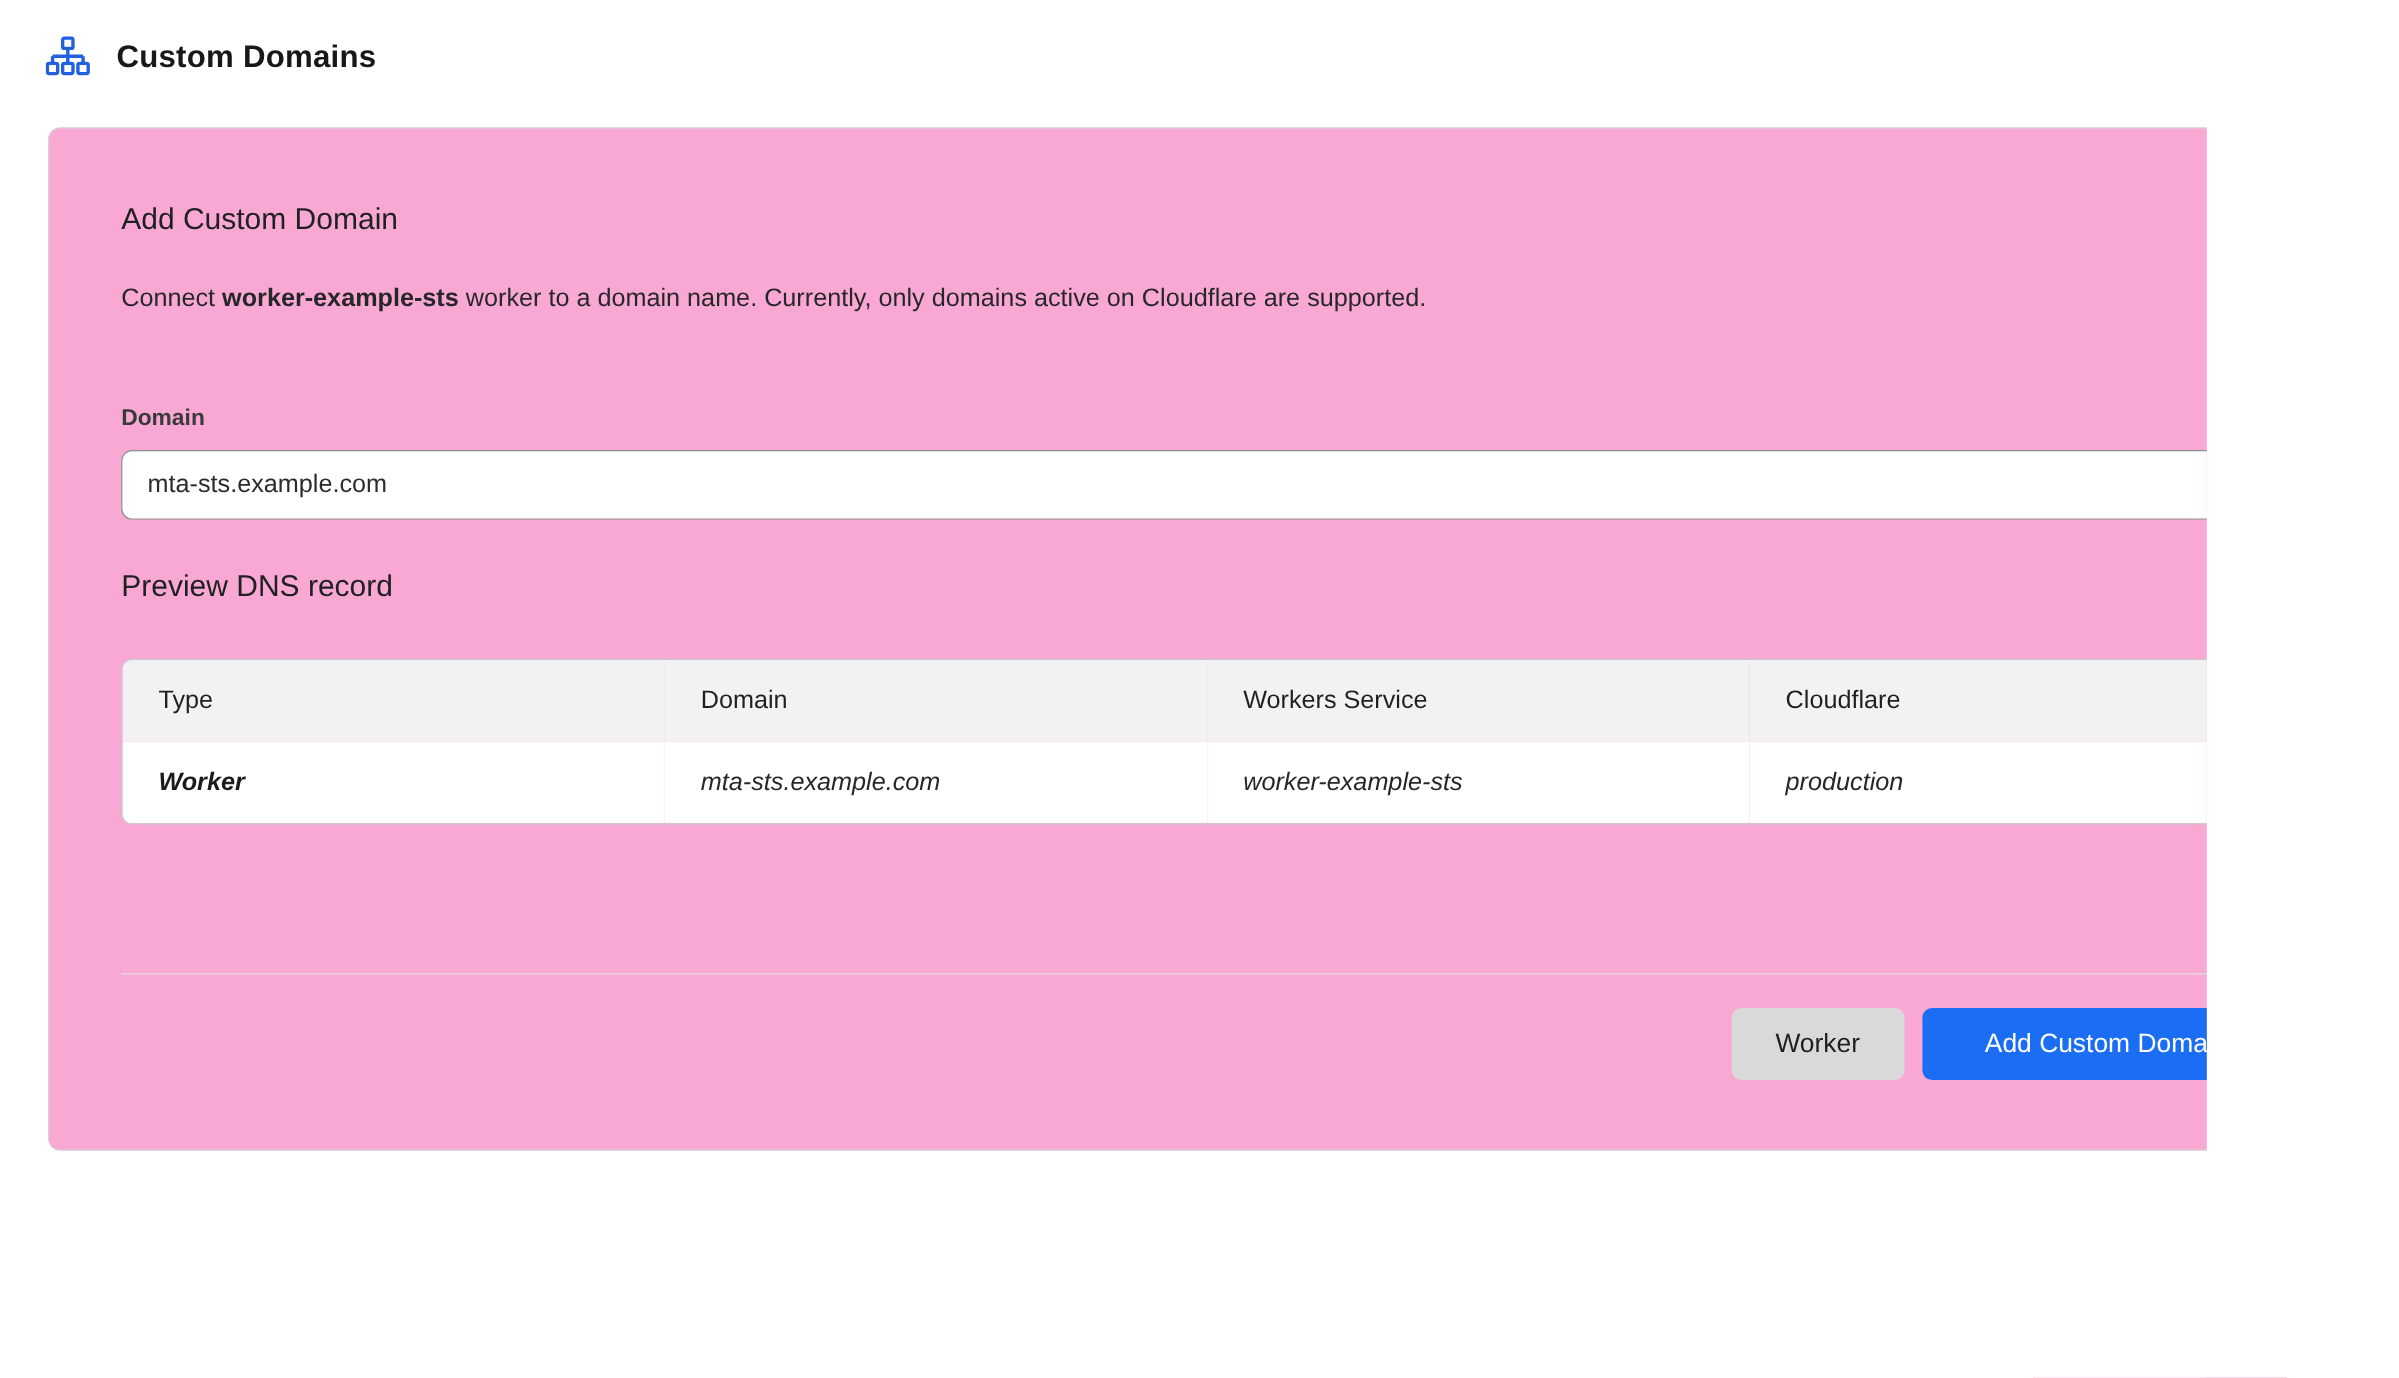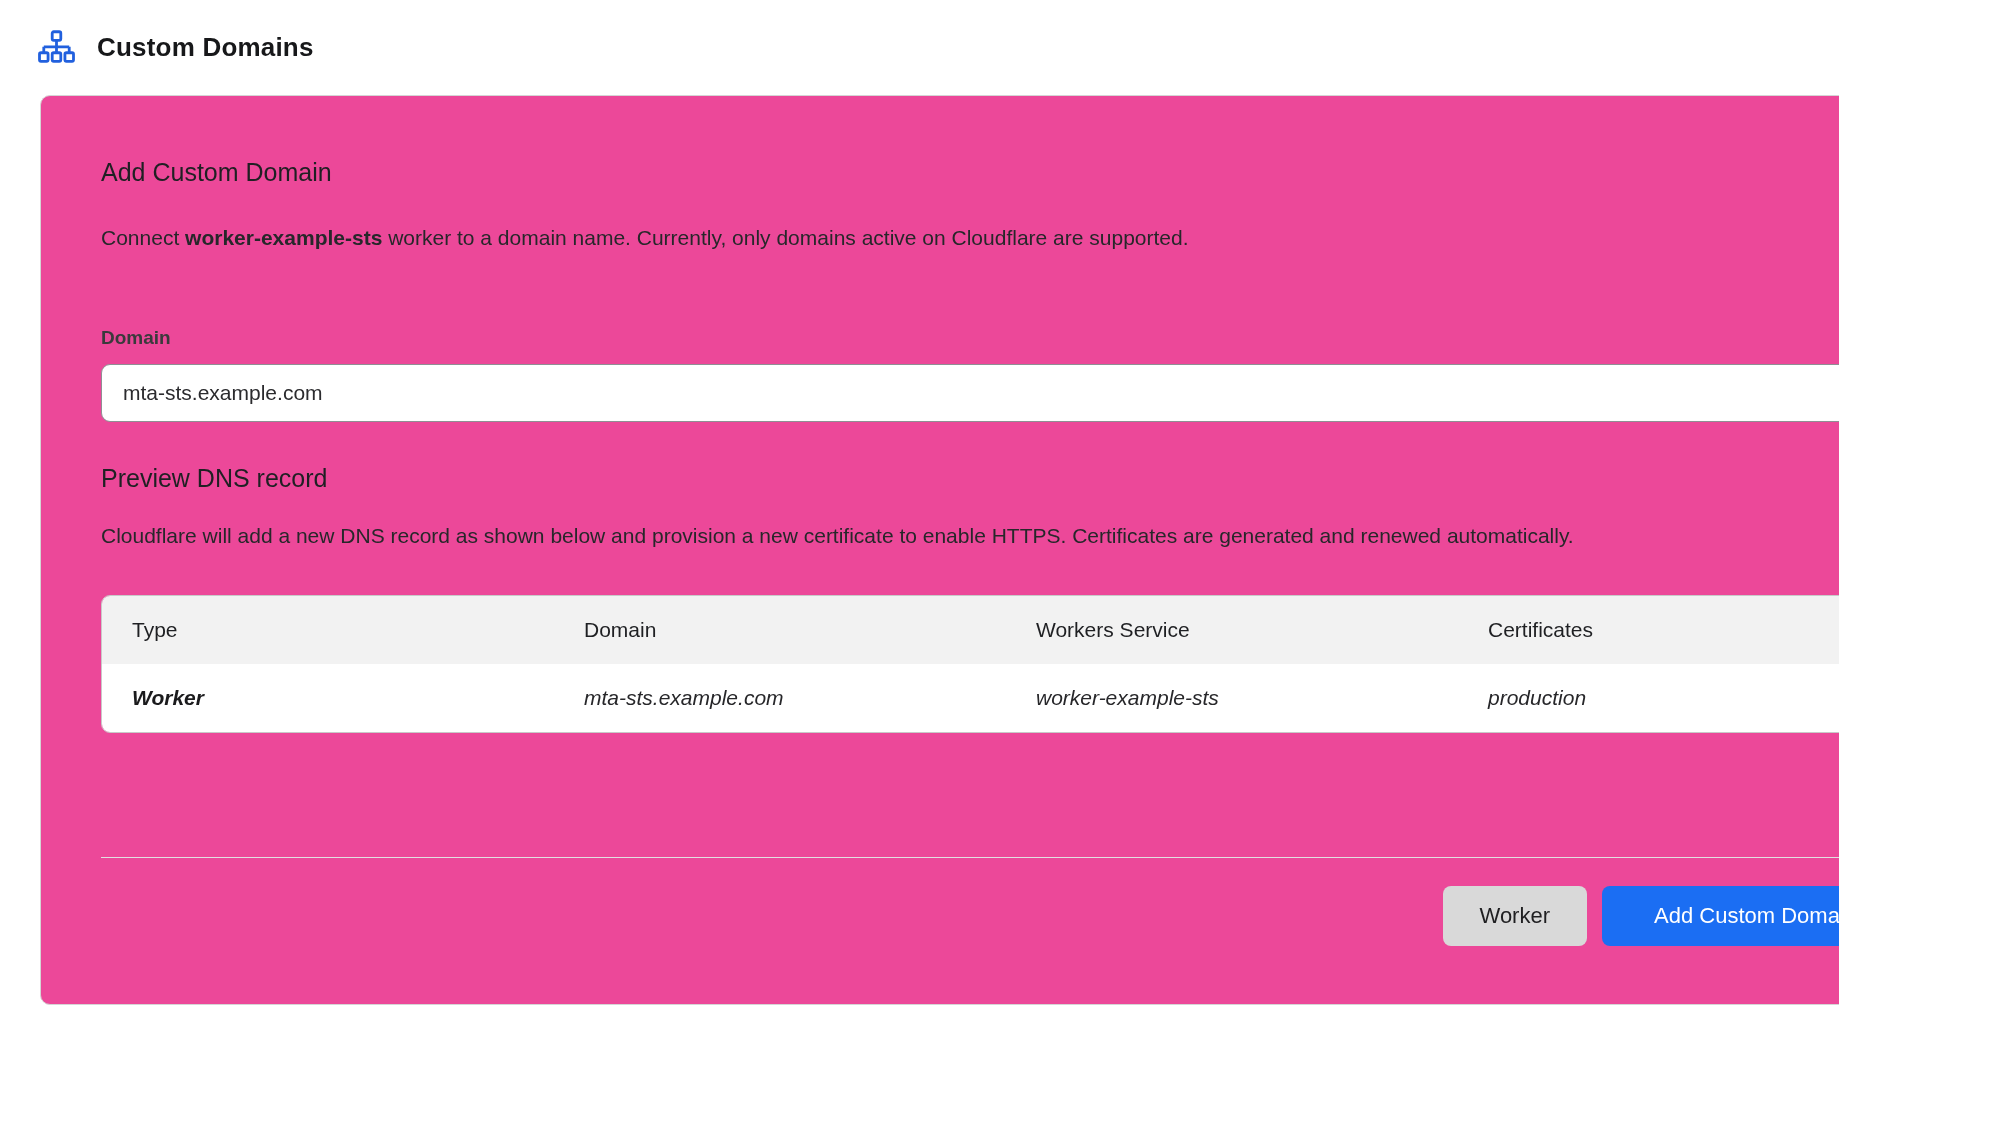--- a/index.html
+++ b/index.html
@@ -63,10 +63,10 @@
   .card {
     box-sizing: border-box;
     width: 1930px;
-    margin: 31px 0 0 2px;
+    margin: 42px 0 0 2px;
     border: 1px solid #d5d5d5;
     border-radius: 10px;
-    background: #ec4899;
+    background: #f9a8d4;
     padding: 60px 60px 58px 60px;
   }
   .card h2 {

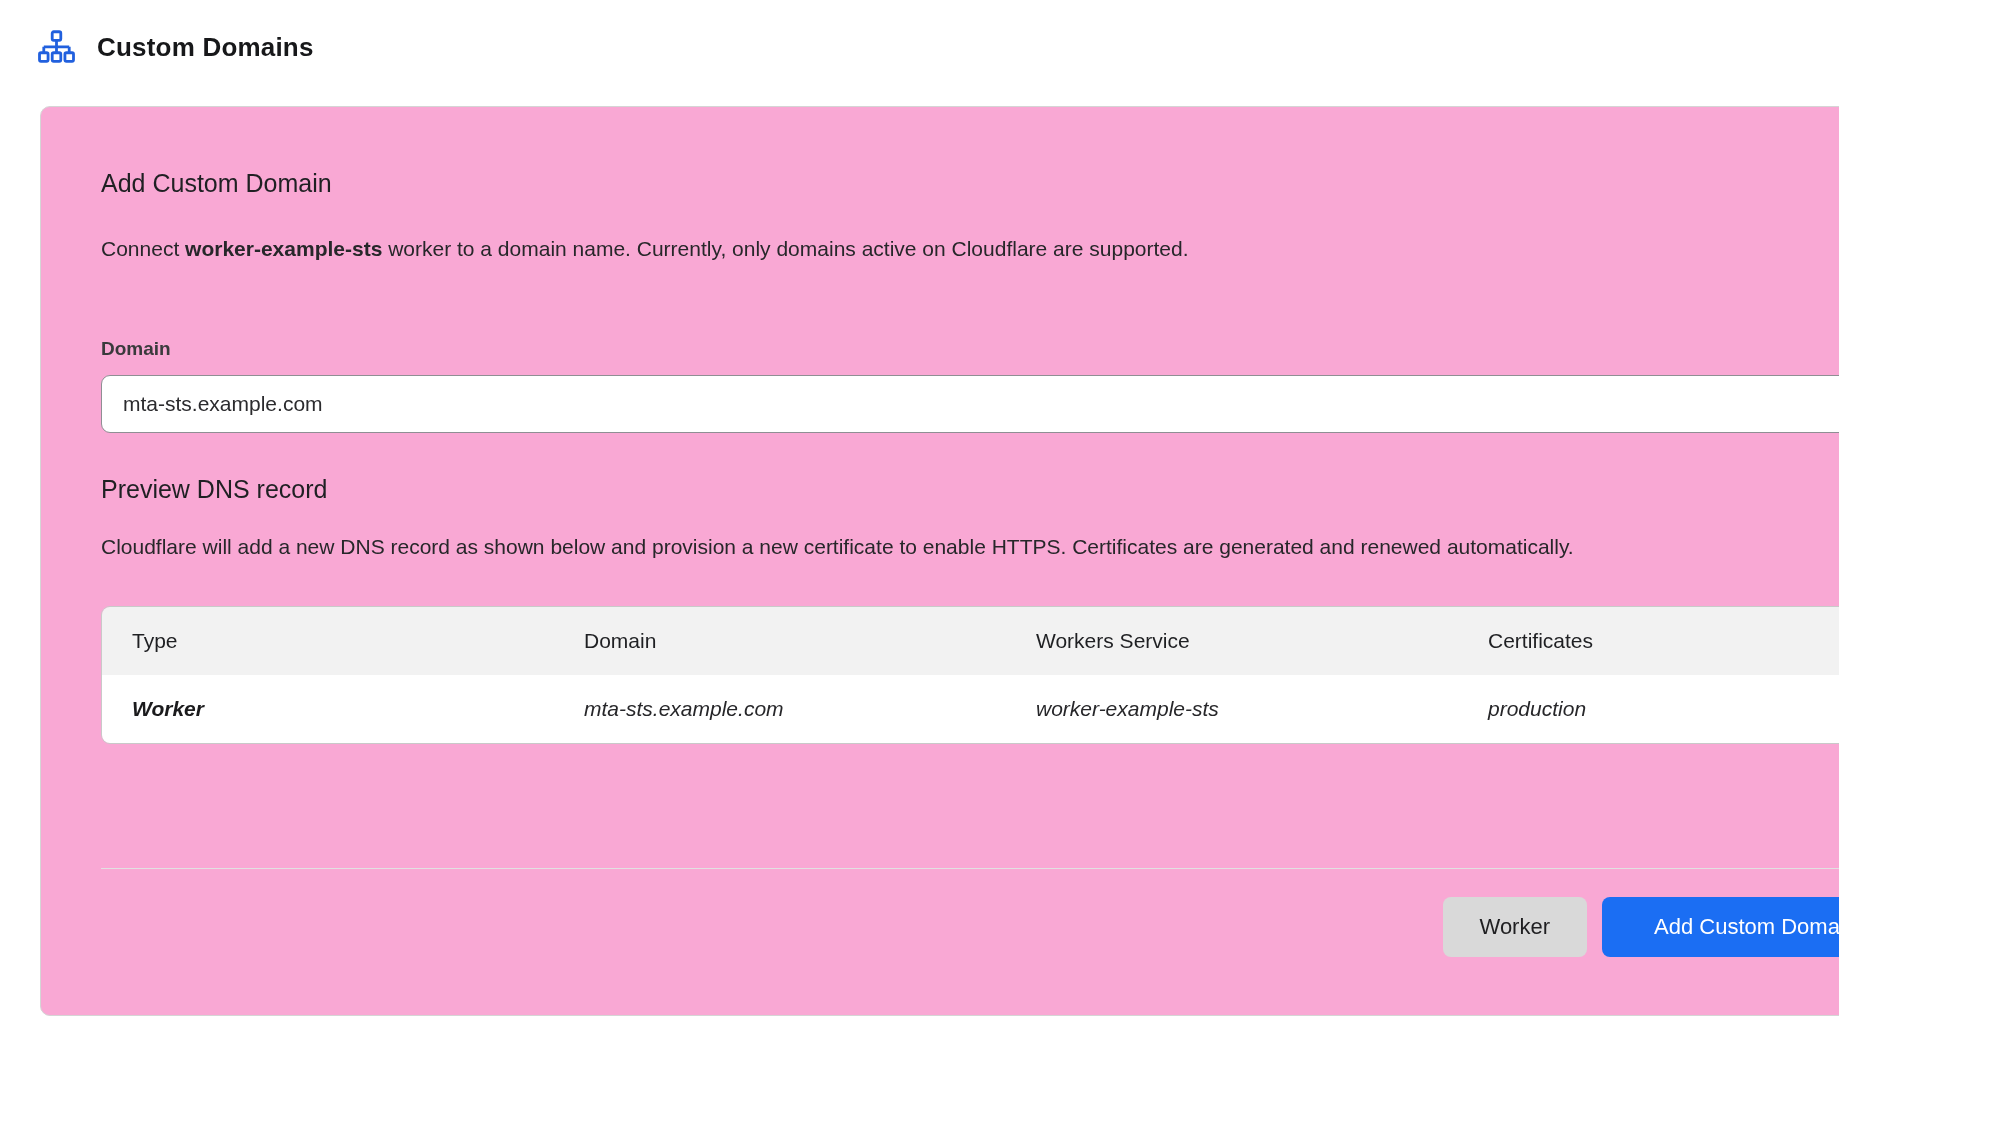--- a/index.html
+++ b/index.html
@@ -212,7 +212,6 @@
     <input class="domain-input" type="text" value="mta-sts.example.com" style="">
 
     <h2 class="preview-heading">Preview DNS record</h2>
-    <p class="preview-description">Cloudflare will add a new DNS record as shown below and provision a new certificate to enable HTTPS. Certificates are generated and renewed automatically.</p>
 
     <div class="dns-table">
       <table>

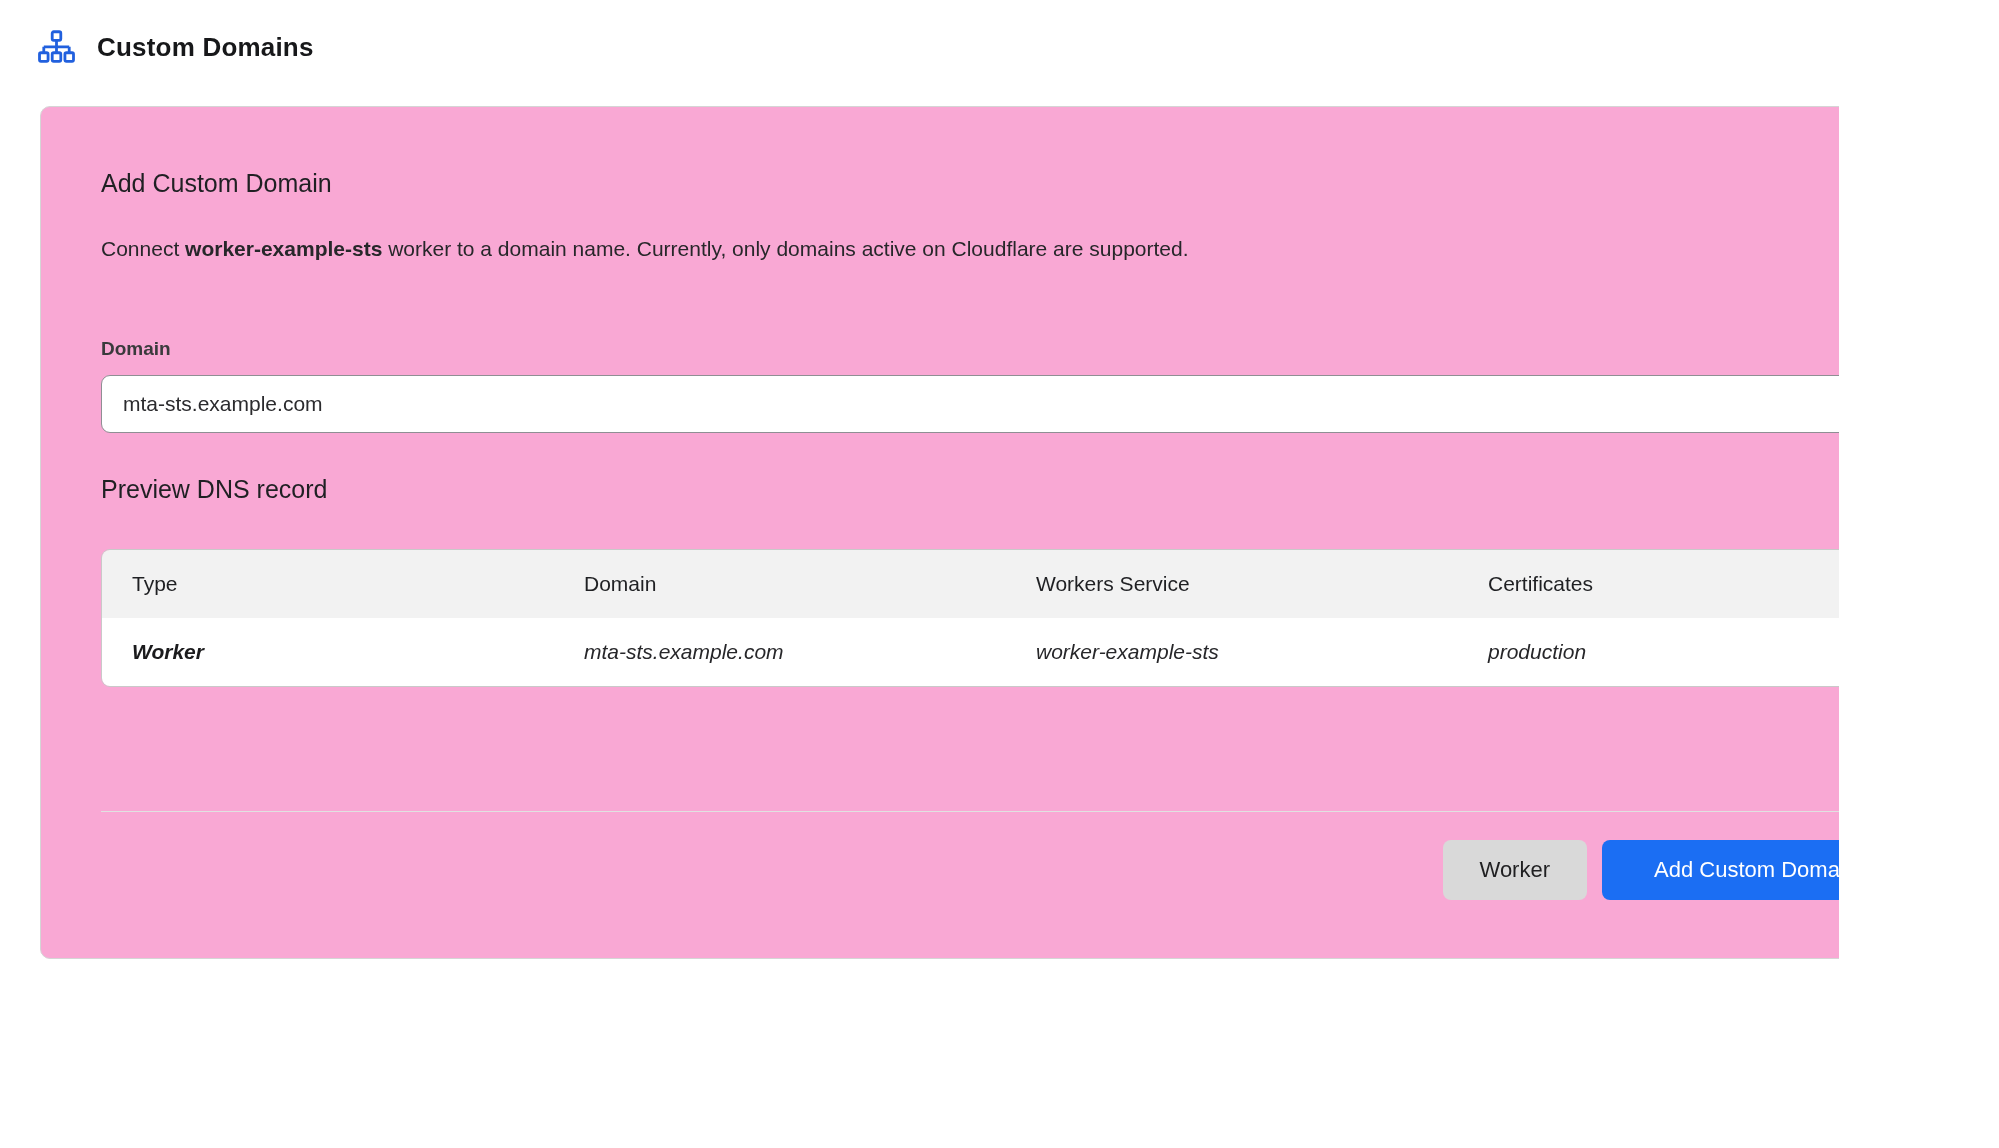--- a/index.html
+++ b/index.html
@@ -220,7 +220,7 @@
             <th>Type</th>
             <th>Domain</th>
             <th>Workers Service</th>
-            <th>Certificates</th>
+            <th>Cloudflare</th>
           </tr>
         </thead>
         <tbody>

